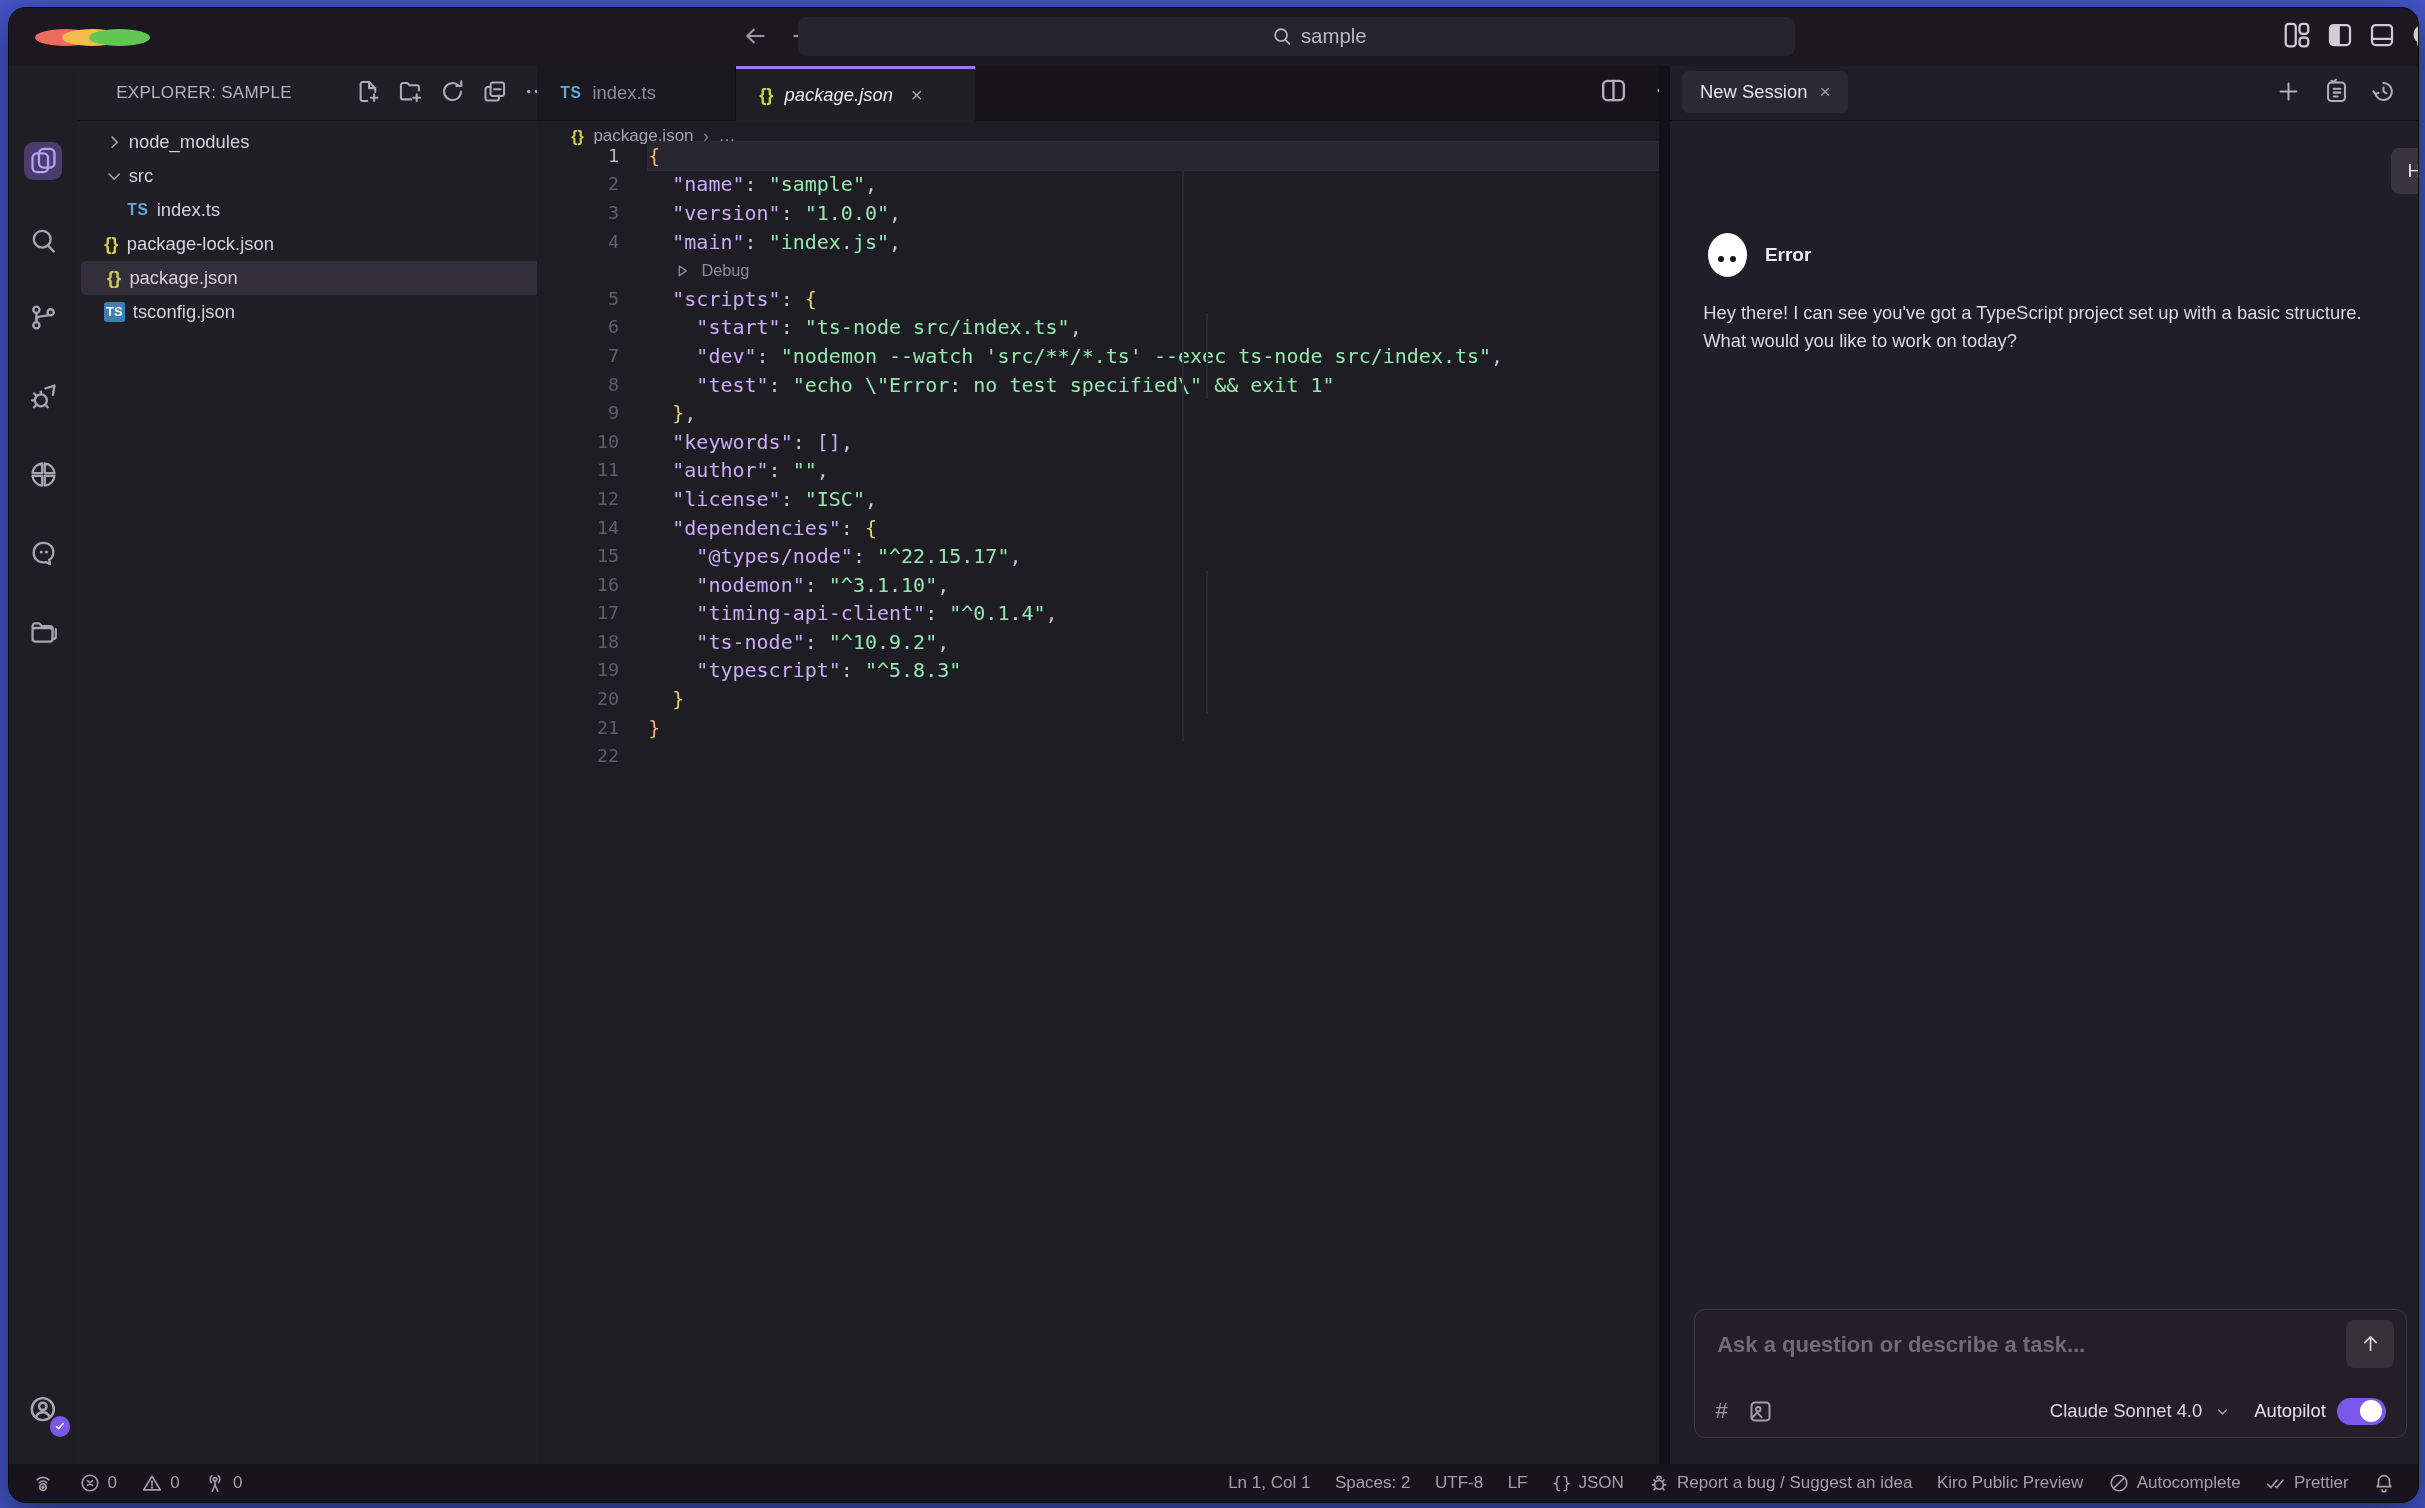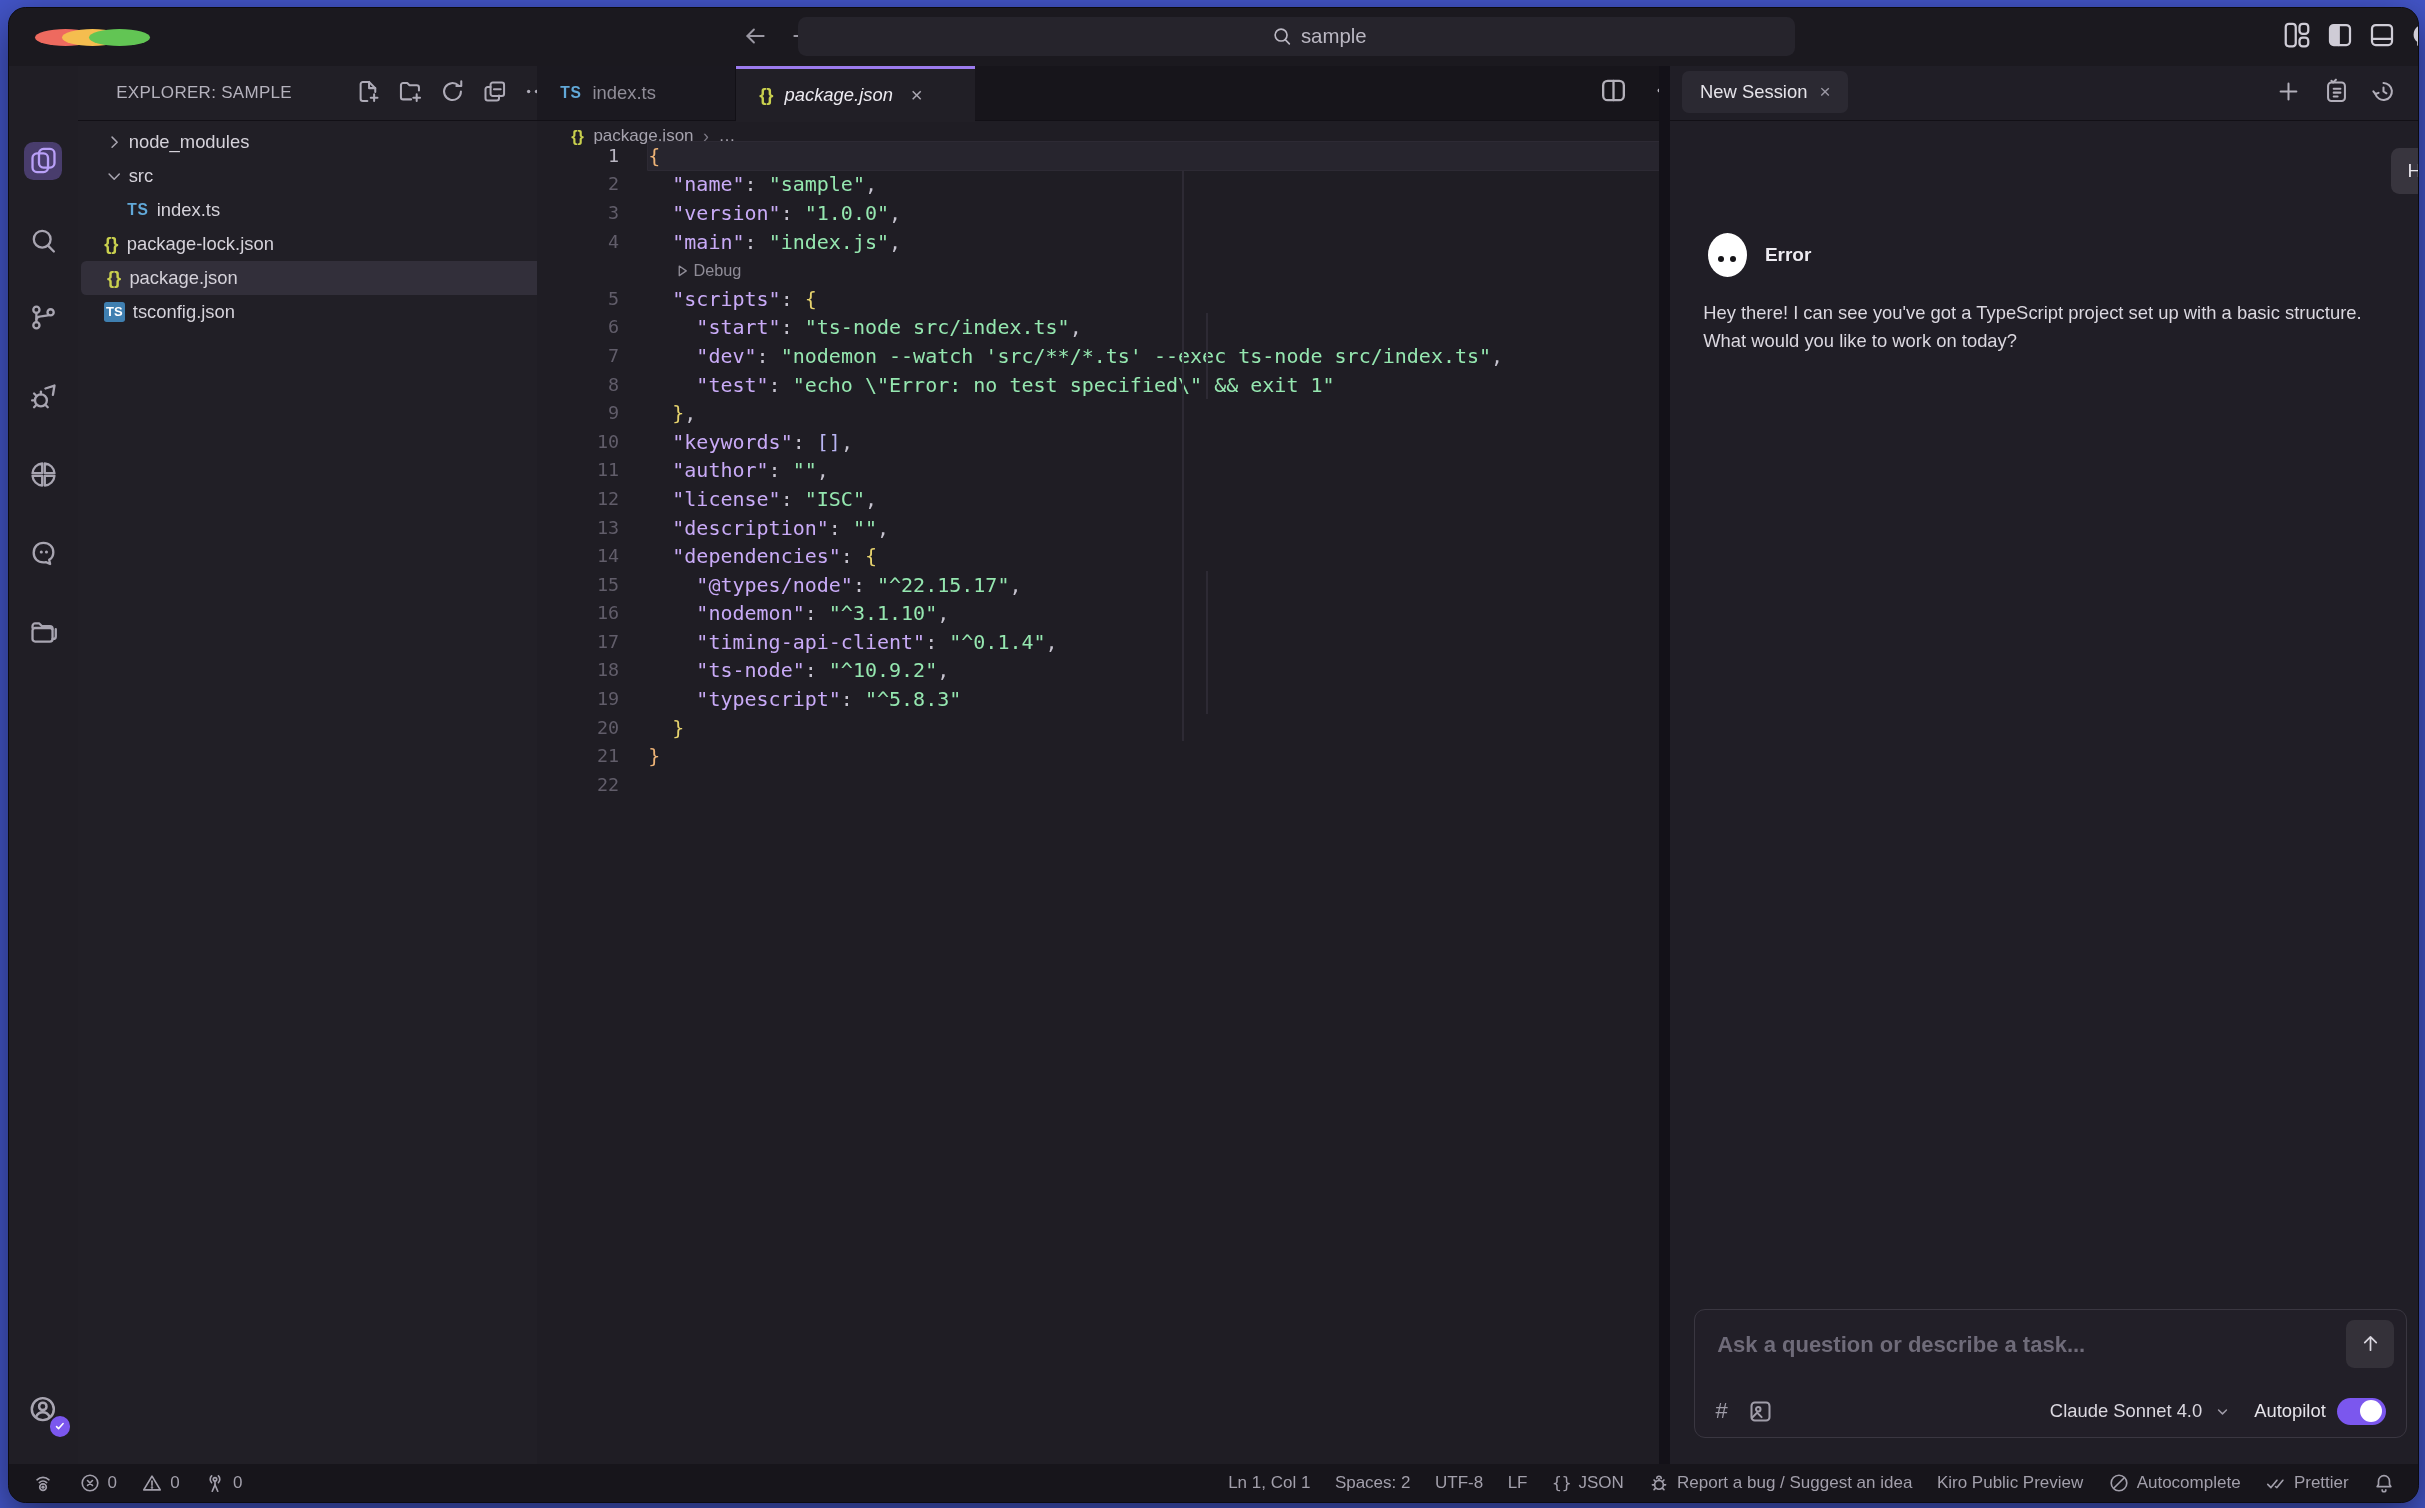--- a/index.html
+++ b/index.html
@@ -55,7 +55,7 @@
   .code-row.active .line{background:#27252e;box-shadow:0 0 0 0.7px #34313c;}
   .tk-p{color:#c6c3cf;} .tk-k{color:#c9abf7;} .tk-s{color:#95e7b0;}
   .tk-b1{color:#edb377;} .tk-b2{color:#e6d36e;} .tk-arr{color:#b9b4f2;}
-  .lens{color:#8f8c97;font-family:"Liberation Sans",sans-serif;font-size:16.3px;display:flex;align-items:center;gap:3px;}
+  .lens{color:#8f8c97;font-family:"Liberation Sans",sans-serif;font-size:16.3px;display:flex;align-items:center;gap:11px;}
   .guide{position:absolute;width:1.4px;background:#2d2a34;}
   .minimap{position:absolute;left:1519px;top:71px;width:110px;}
   .mm-row{height:4.8px;display:flex;align-items:center;}

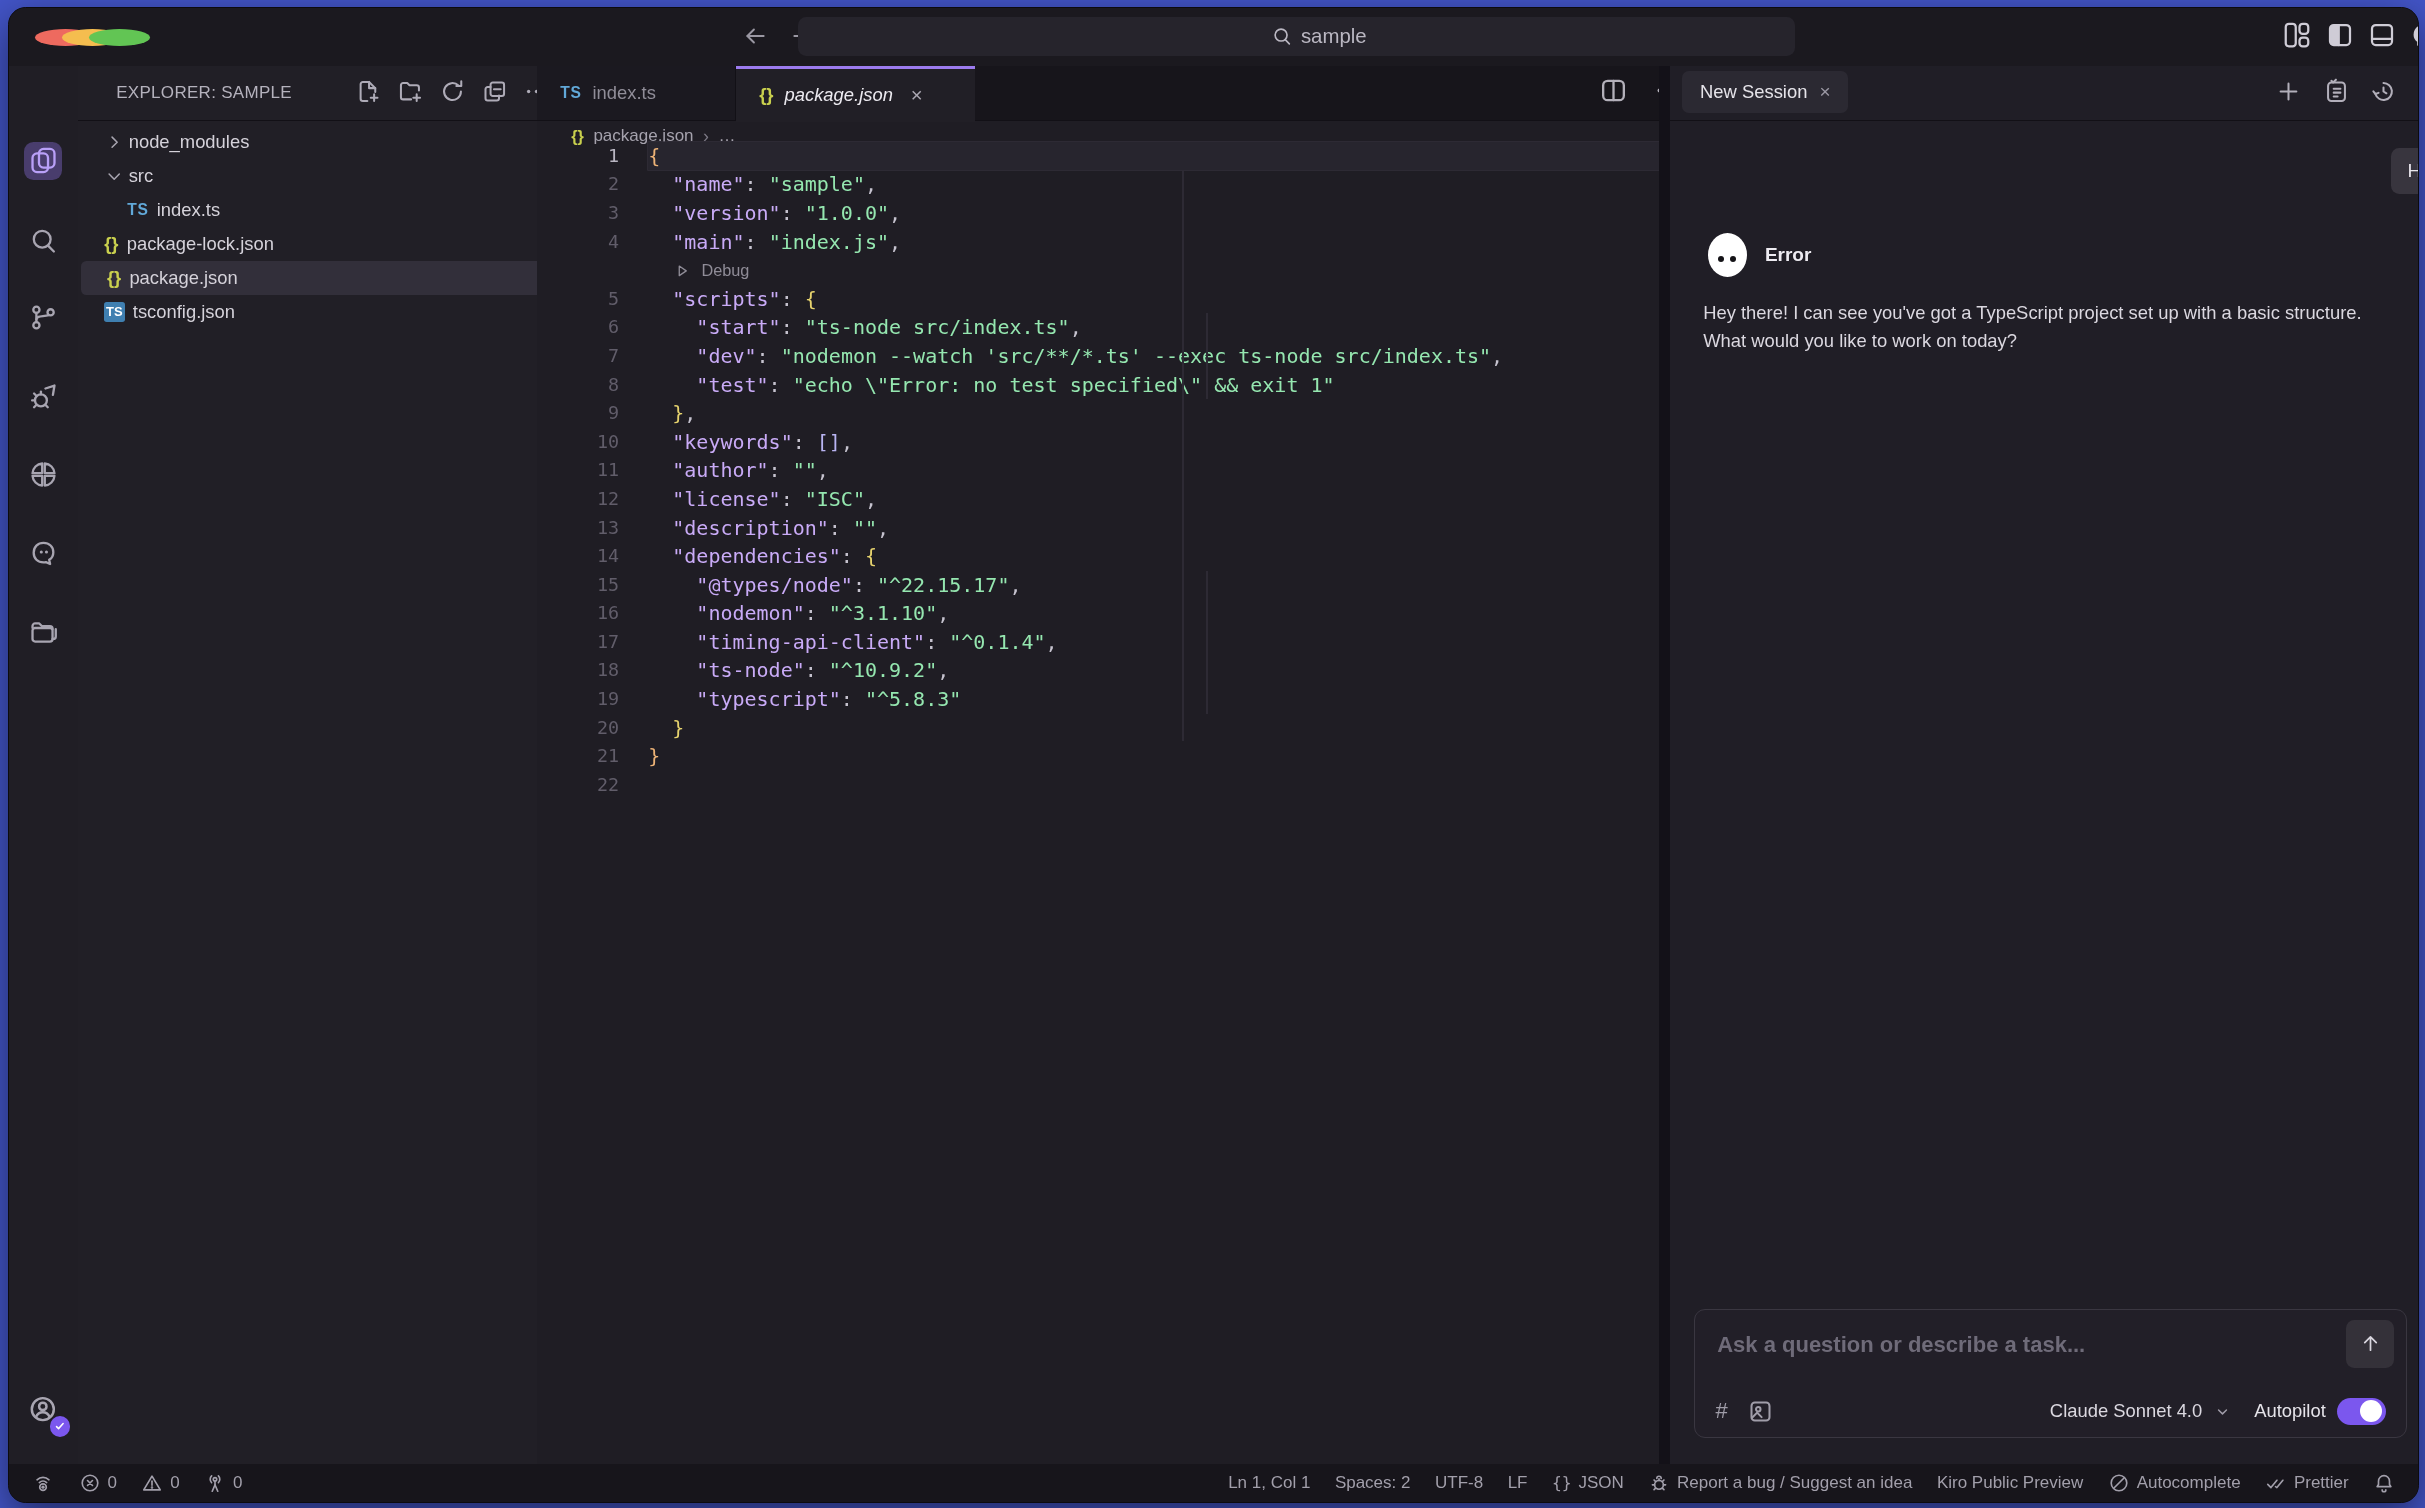--- a/index.html
+++ b/index.html
@@ -429,10 +429,6 @@
             <span class="line"><span>  </span><span class="tk-k">"license"</span><span class="tk-p">: </span><span class="tk-s">"ISC"</span><span class="tk-p">,</span></span>
           </div>
           <div class="code-row">
-            <span class="gutter">13</span>
-            <span class="line"><span>  </span><span class="tk-k">"description"</span><span class="tk-p">: </span><span class="tk-s">""</span><span class="tk-p">,</span></span>
-          </div>
-          <div class="code-row">
             <span class="gutter">14</span>
             <span class="line"><span>  </span><span class="tk-k">"dependencies"</span><span class="tk-p">: </span><span class="tk-b2">{</span></span>
           </div>

